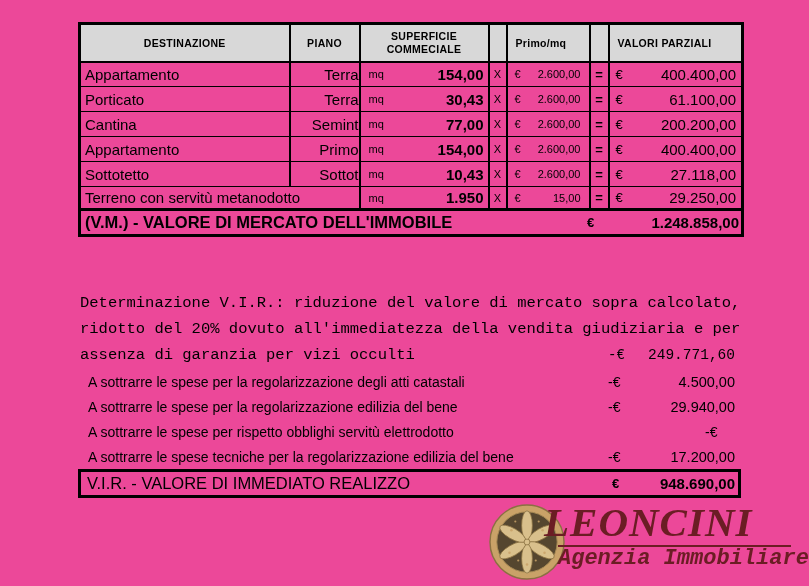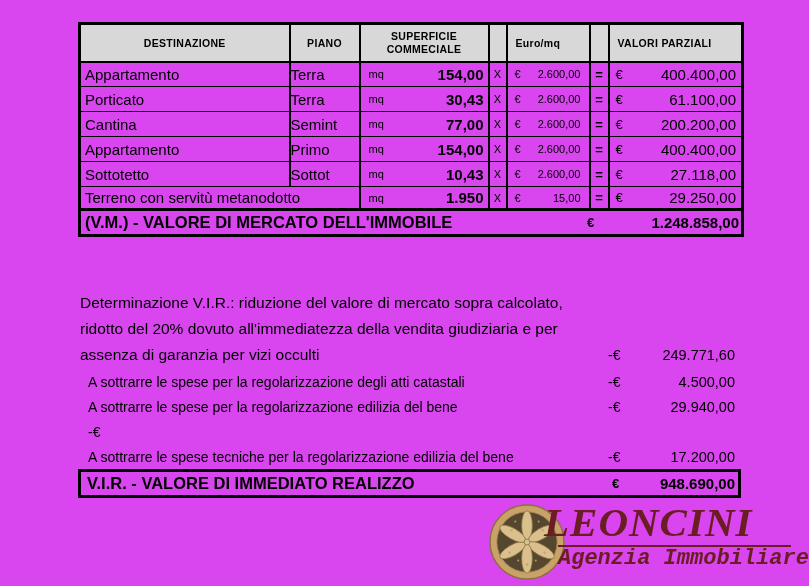--- a/index.html
+++ b/index.html
@@ -5,7 +5,7 @@
   * { margin:0; padding:0; box-sizing:border-box; }
   html,body { background:#ffffff; }
   .sheet {
-    position:relative; width:809px; height:586px; background:#d946ef;
+    position:relative; width:809px; height:586px; background:#ec4899;
     font-family:"Liberation Sans", sans-serif; color:#000; overflow:hidden;
   }
 

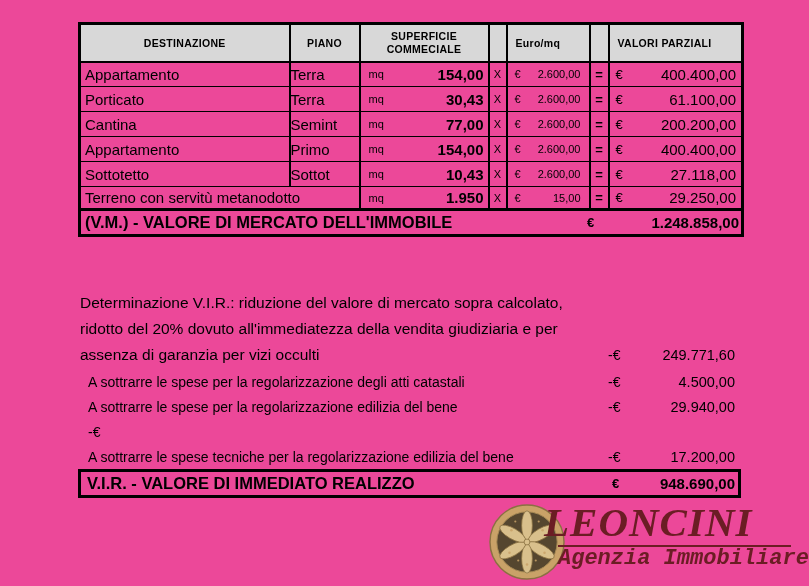--- a/index.html
+++ b/index.html
@@ -101,7 +101,7 @@
           <div>COMMECIALE</div>
         </th>
         <th></th>
-        <th class="left">Euro/mq</th>
+        <th class="left">Primo/mq</th>
         <th></th>
         <th class="left">VALORI  PARZIALI</th>
       </tr>

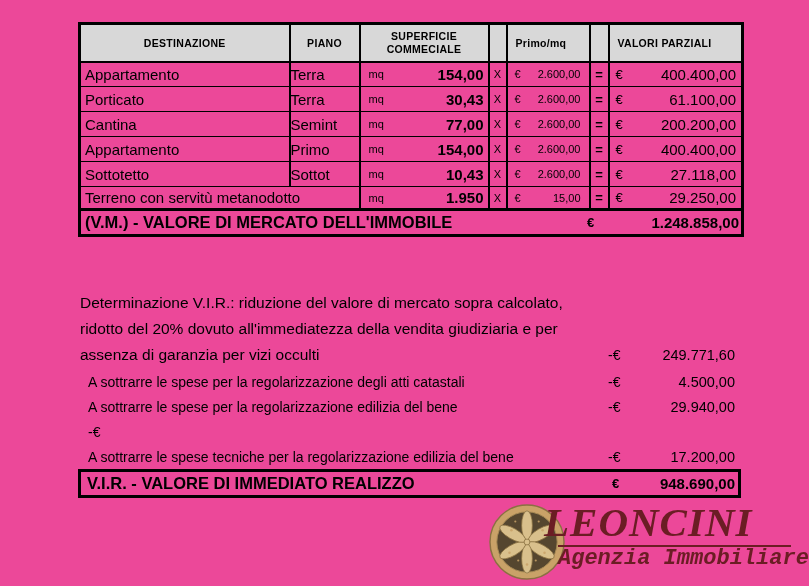--- a/index.html
+++ b/index.html
@@ -24,7 +24,7 @@
   tbody td { border:2px solid #000; border-top-width:1.5px; border-bottom-width:1.5px; height:25px; }
   tr.short td { height:23px; }
   td.dest { font-size:15px; padding-left:4px; }
-  td.piano { font-size:15px; text-align:left; }
+  td.piano { font-size:15px; text-align:right; }
   .fx { display:flex; align-items:center; width:100%; }
   td.sup .fx { padding:0 4px 0 8px; }
   .mq-label { font-size:11px; }

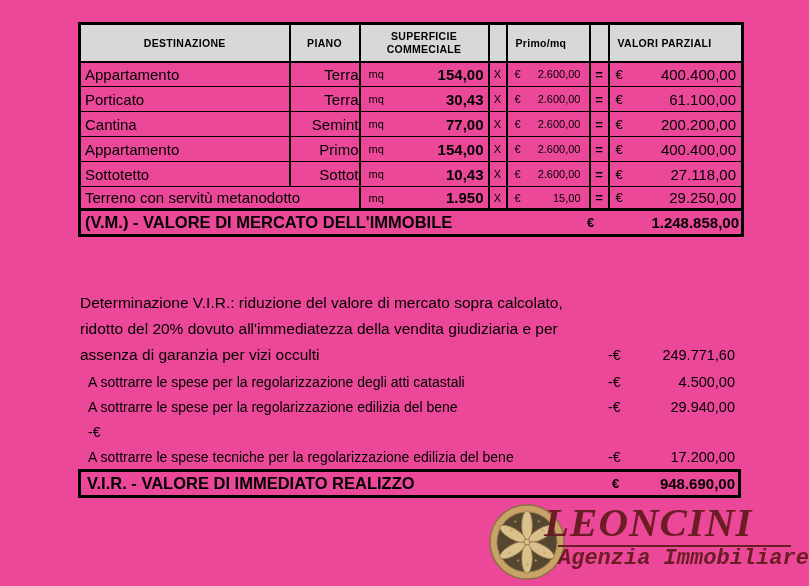--- a/index.html
+++ b/index.html
@@ -45,7 +45,7 @@
 
   
   .vir-text { position:absolute; left:80px; top:290px; width:655px; }
-  .para-line { font-size:15.5px; line-height:26px; white-space:nowrap; }
+  .para-line { font-size:15.5px; line-height:26px; white-space:nowrap;font-family:Liberation Mono, monospace; }
   .amt-line { display:flex; align-items:baseline; }
   .amt-sign { width:30px; font-size:14px; }
   .amt-val { width:97px; text-align:right; font-size:14.5px; }

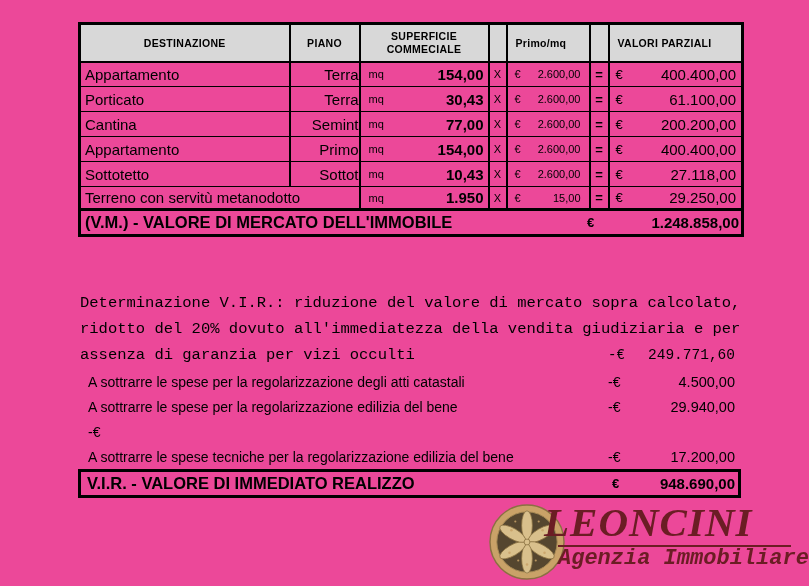--- a/index.html
+++ b/index.html
@@ -282,6 +282,7 @@
         <span class="amt-val">29.940,00</span>
       </div>
       <div class="ded-line">
+        <span class="ded-text">A sottrarre le spese per rispetto obblighi servitù elettrodotto</span>
         <span class="amt-sign">-€</span>
       </div>
       <div class="ded-line">

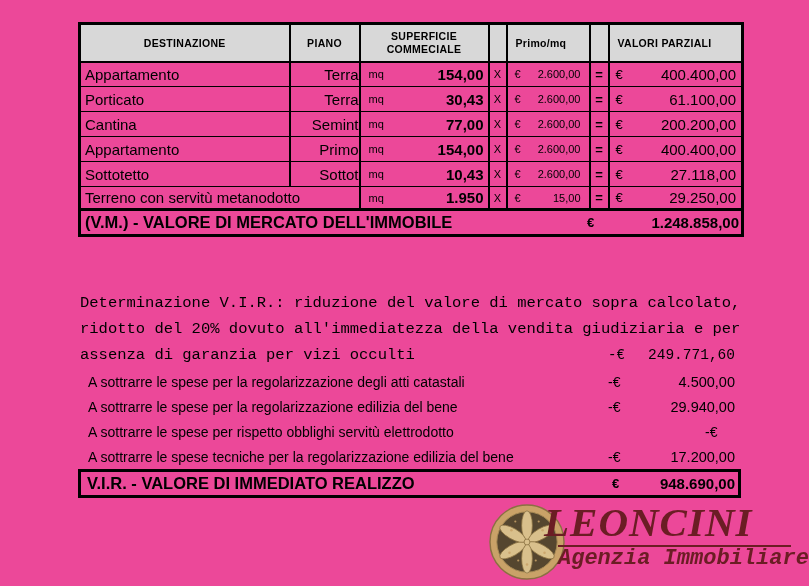--- a/index.html
+++ b/index.html
@@ -58,7 +58,7 @@
     position:absolute; left:78px; top:469px; width:663px; height:29px;
     border:3px solid #000; display:flex; align-items:center; padding:0 3px 0 6px;
   }
-  .vir-label { flex:1; font-size:16.5px; font-weight:bold; white-space:nowrap; }
+  .vir-label { flex:1; font-size:16.5px; font-weight:normal; white-space:nowrap; }
   .vir-euro { width:30px; font-size:13px; font-weight:bold; }
   .vir-val { width:93px; text-align:right; font-size:15px; font-weight:bold; }
 

